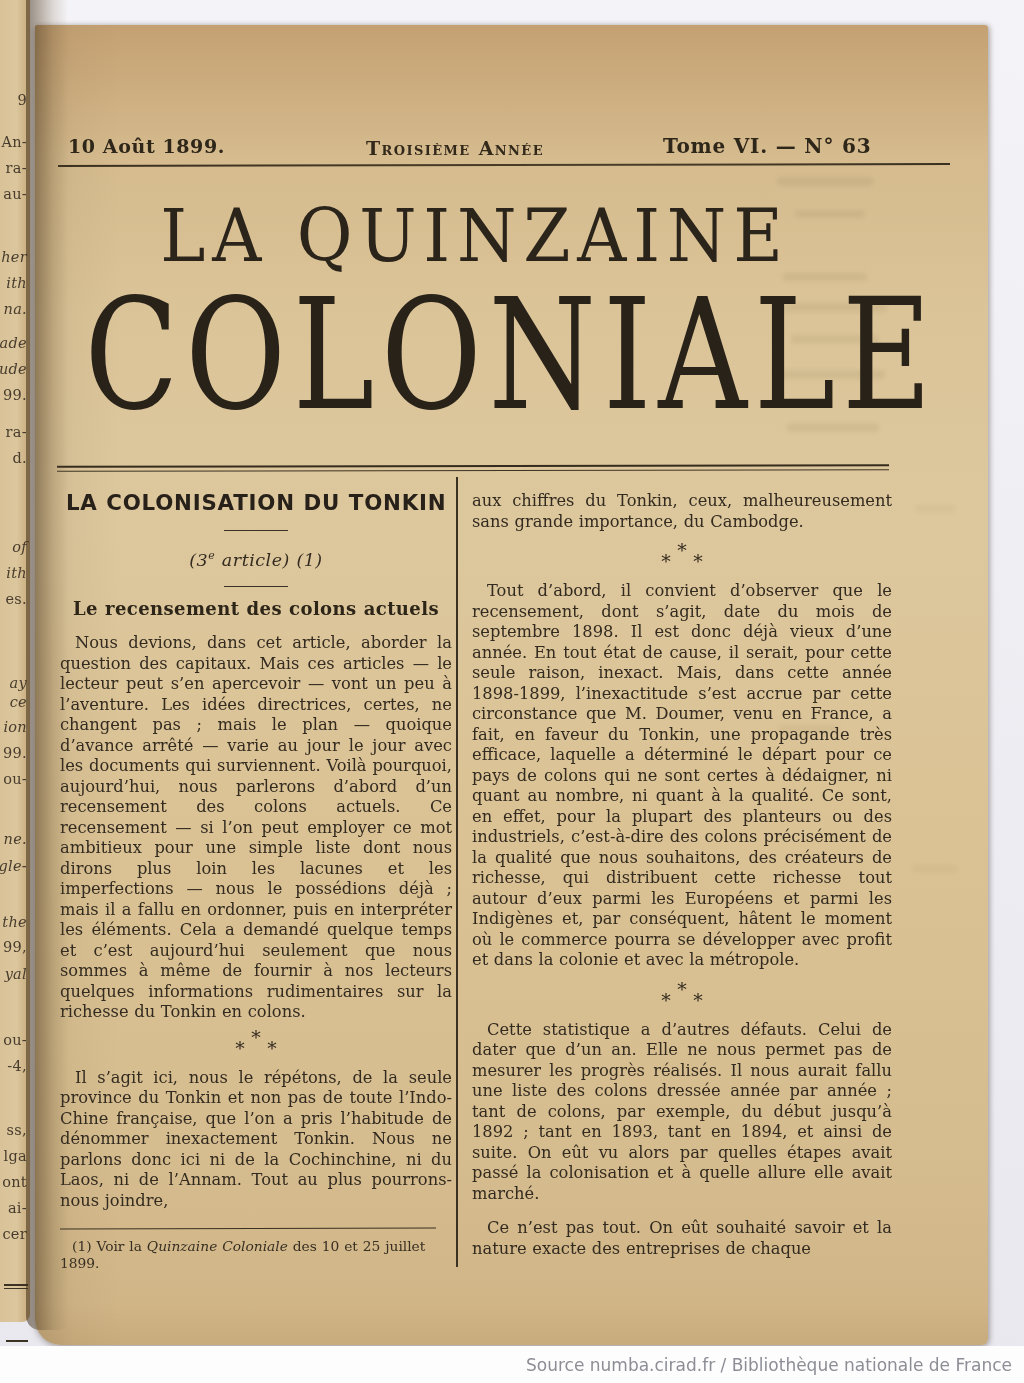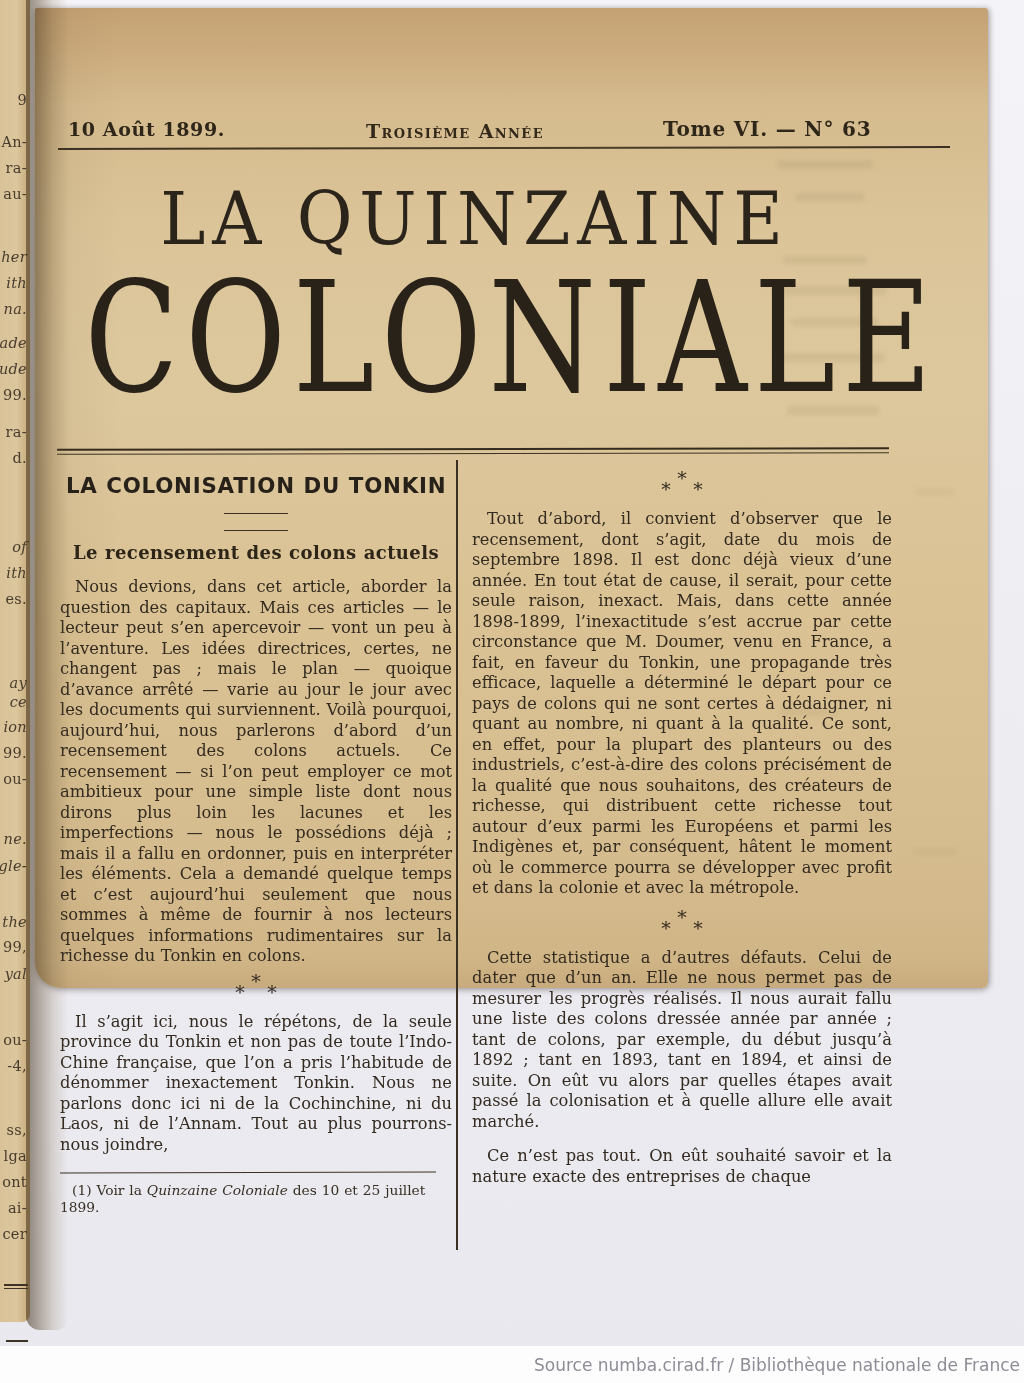--- a/index.html
+++ b/index.html
@@ -23,7 +23,7 @@
     border-radius:0 0 10px 14px; pointer-events:none; z-index:3; }
 
   
-  .page { position:absolute; left:35px; top:8px; width:953px; height:980px;
+  .page { position:absolute; left:35px; top:25px; width:953px; height:1320px;
     background:
       linear-gradient(90deg, rgba(96,74,46,.20) 0%, rgba(120,96,62,.06) 4%, rgba(0,0,0,0) 9%),
       linear-gradient(180deg,#c4a173 0%,#cbab7d 4%,#d5bb8e 10%,#dbc498 22%,#ddc79d 38%,#dac294 62%,#d6bd8f 84%,#d0b587 97%,#c8ab7c 100%);

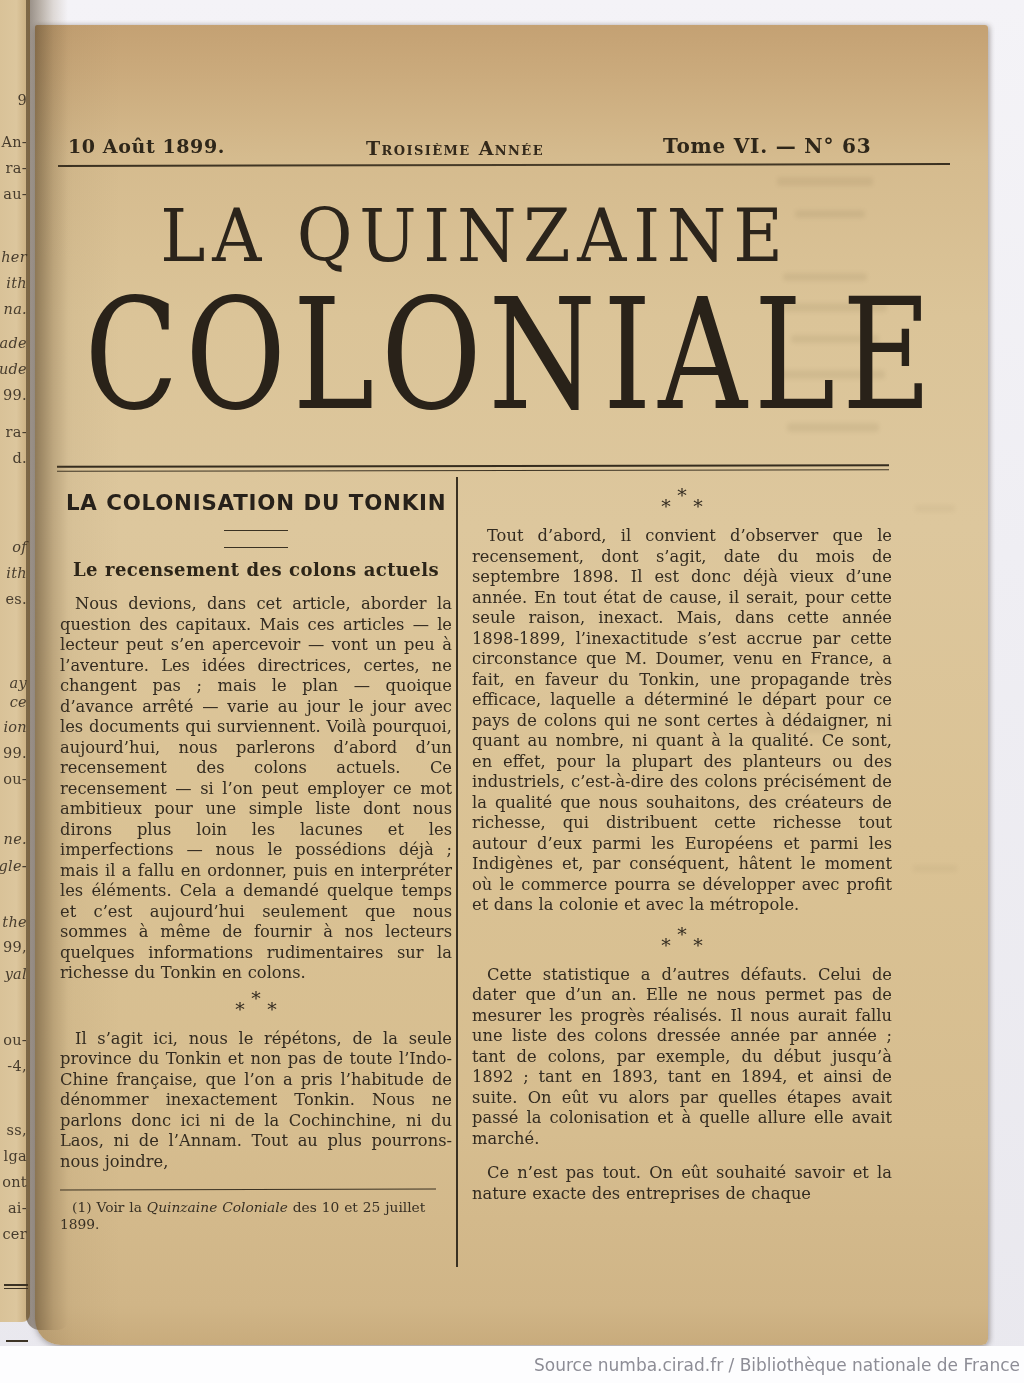--- a/index.html
+++ b/index.html
@@ -174,6 +174,7 @@
     </div>
 
     <div class="col col-right">
+      <p class="para" style="margin-top:14px">aux chiffres du Tonkin, ceux, malheureusement sans grande importance, du Cambodge.</p>
       <div class="asterism" style="margin-top:13px;margin-bottom:11px">
         <span class="a-top">*</span>
         <span class="a-bot">* *</span>

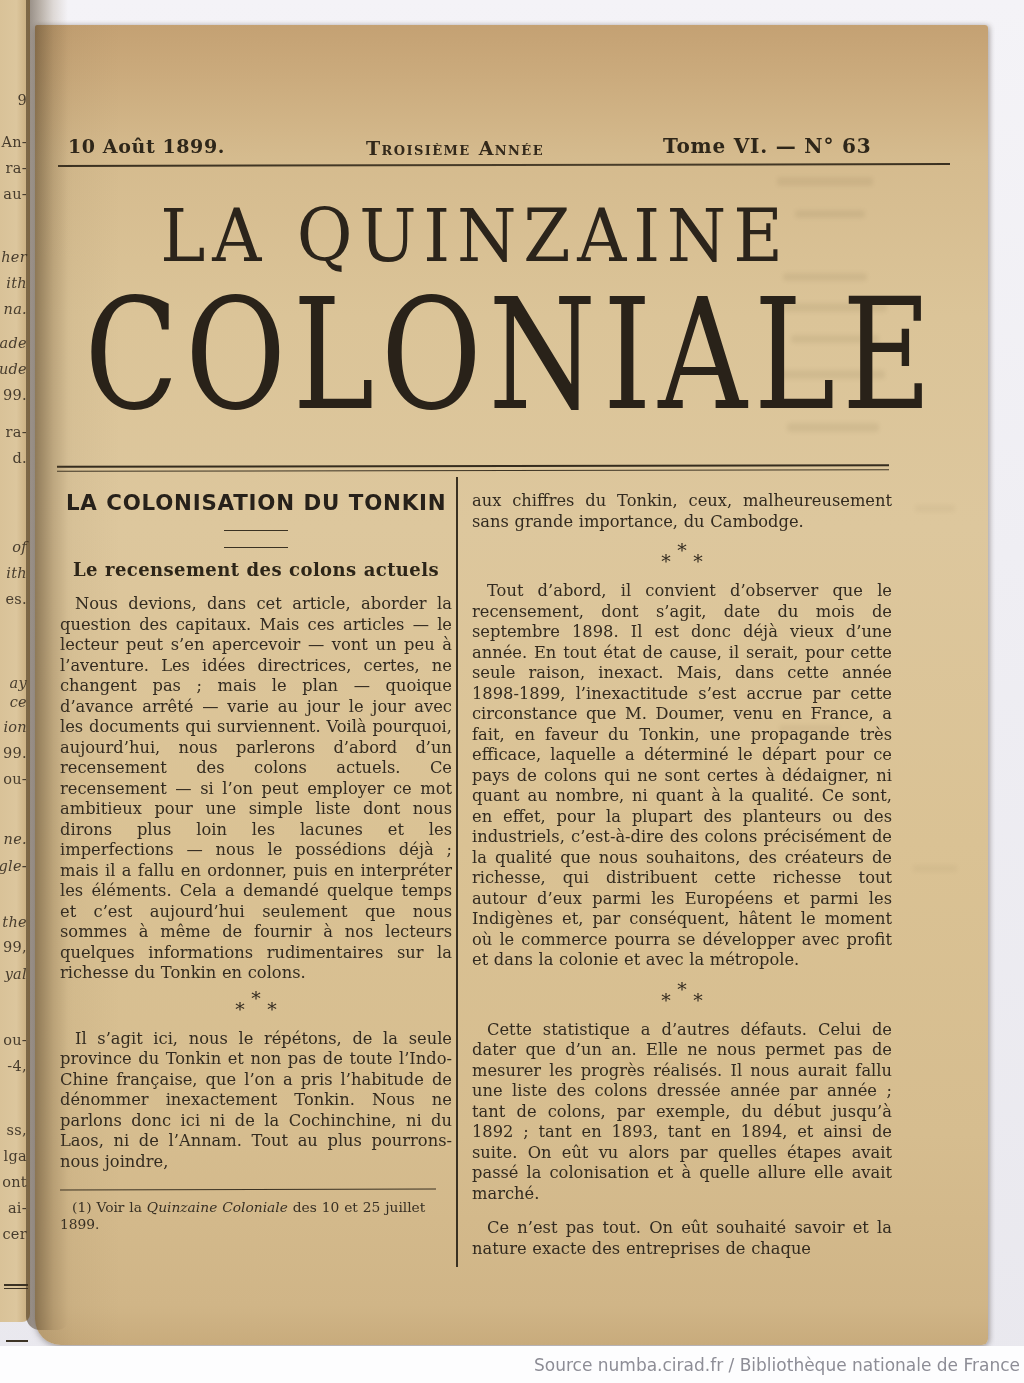--- a/index.html
+++ b/index.html
@@ -161,6 +161,7 @@
     <div class="col col-left">
       <div class="article-title">LA COLONISATION DU TONKIN</div>
       <div class="short-rule"></div>
+      <div class="article-sub"><span>(3</span><sup>e</sup><span> article) (1)</span></div>
       <div class="short-rule"></div>
       <div class="section-heading">Le recensement des colons actuels</div>
       <p class="para indent first">Nous devions, dans cet article, aborder la question des capitaux. Mais ces articles — le lecteur peut s’en apercevoir — vont un peu à l’aventure. Les idées directrices, certes, ne changent pas ; mais le plan — quoique d’avance arrêté — varie au jour le jour avec les documents qui surviennent. Voilà pourquoi, aujourd’hui, nous parlerons d’abord d’un recensement des colons actuels. Ce recensement — si l’on peut employer ce mot ambitieux pour une simple liste dont nous dirons plus loin les lacunes et les imperfections — nous le possédions déjà ; mais il a fallu en ordonner, puis en interpréter les éléments. Cela a demandé quelque temps et c’est aujourd’hui seulement que nous sommes à même de fournir à nos lecteurs quelques informations rudimentaires sur la richesse du Tonkin en colons.</p>

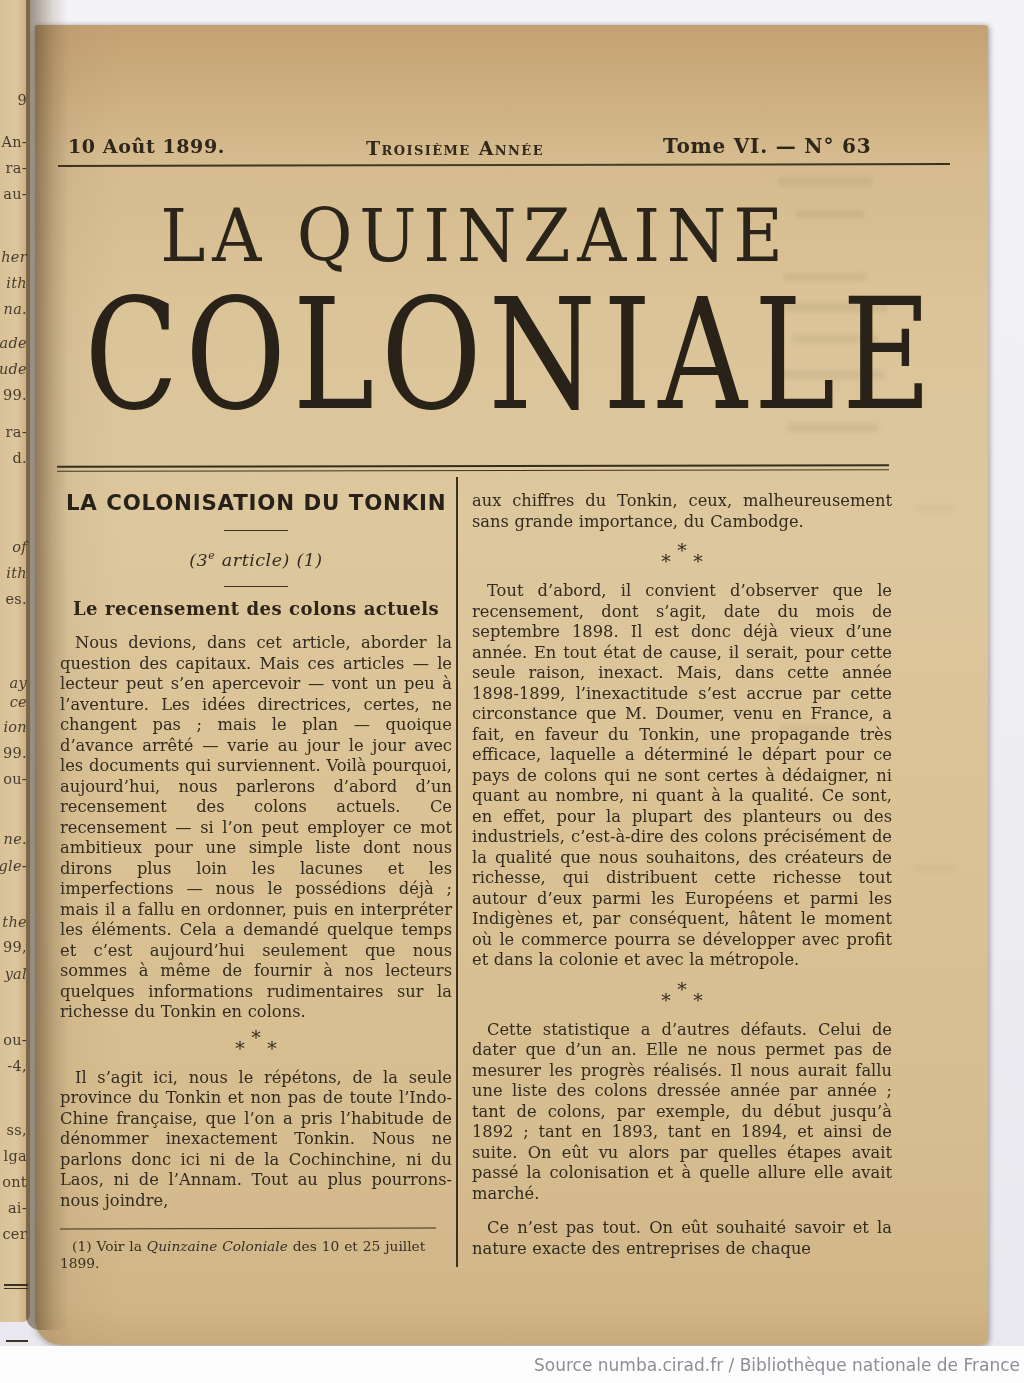--- a/index.html
+++ b/index.html
@@ -75,7 +75,7 @@
 
   
   .footer-bar { position:absolute; left:0; top:1346px; width:1024px; height:37px; background:#fdfdfe;
-    display:flex; align-items:center; justify-content:flex-end; padding-right:4px;
+    display:flex; align-items:center; justify-content:flex-end; padding-right:12px;
     font-family:"DejaVu Sans", sans-serif; font-size:17px; color:#8d8d96; }
 
   

